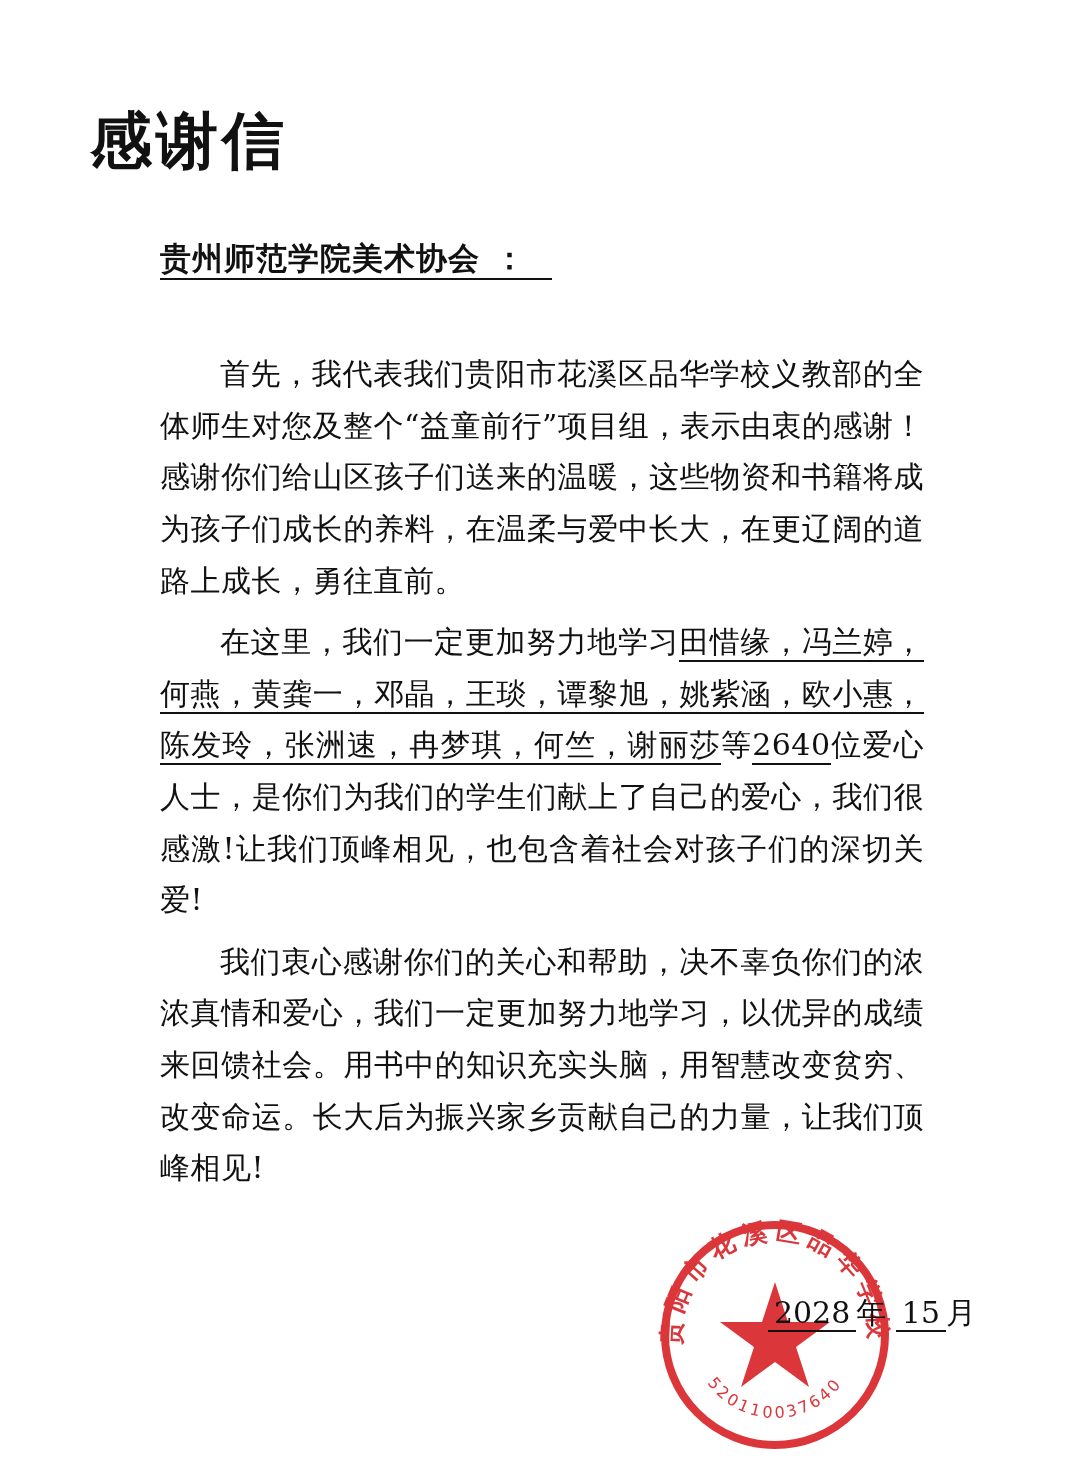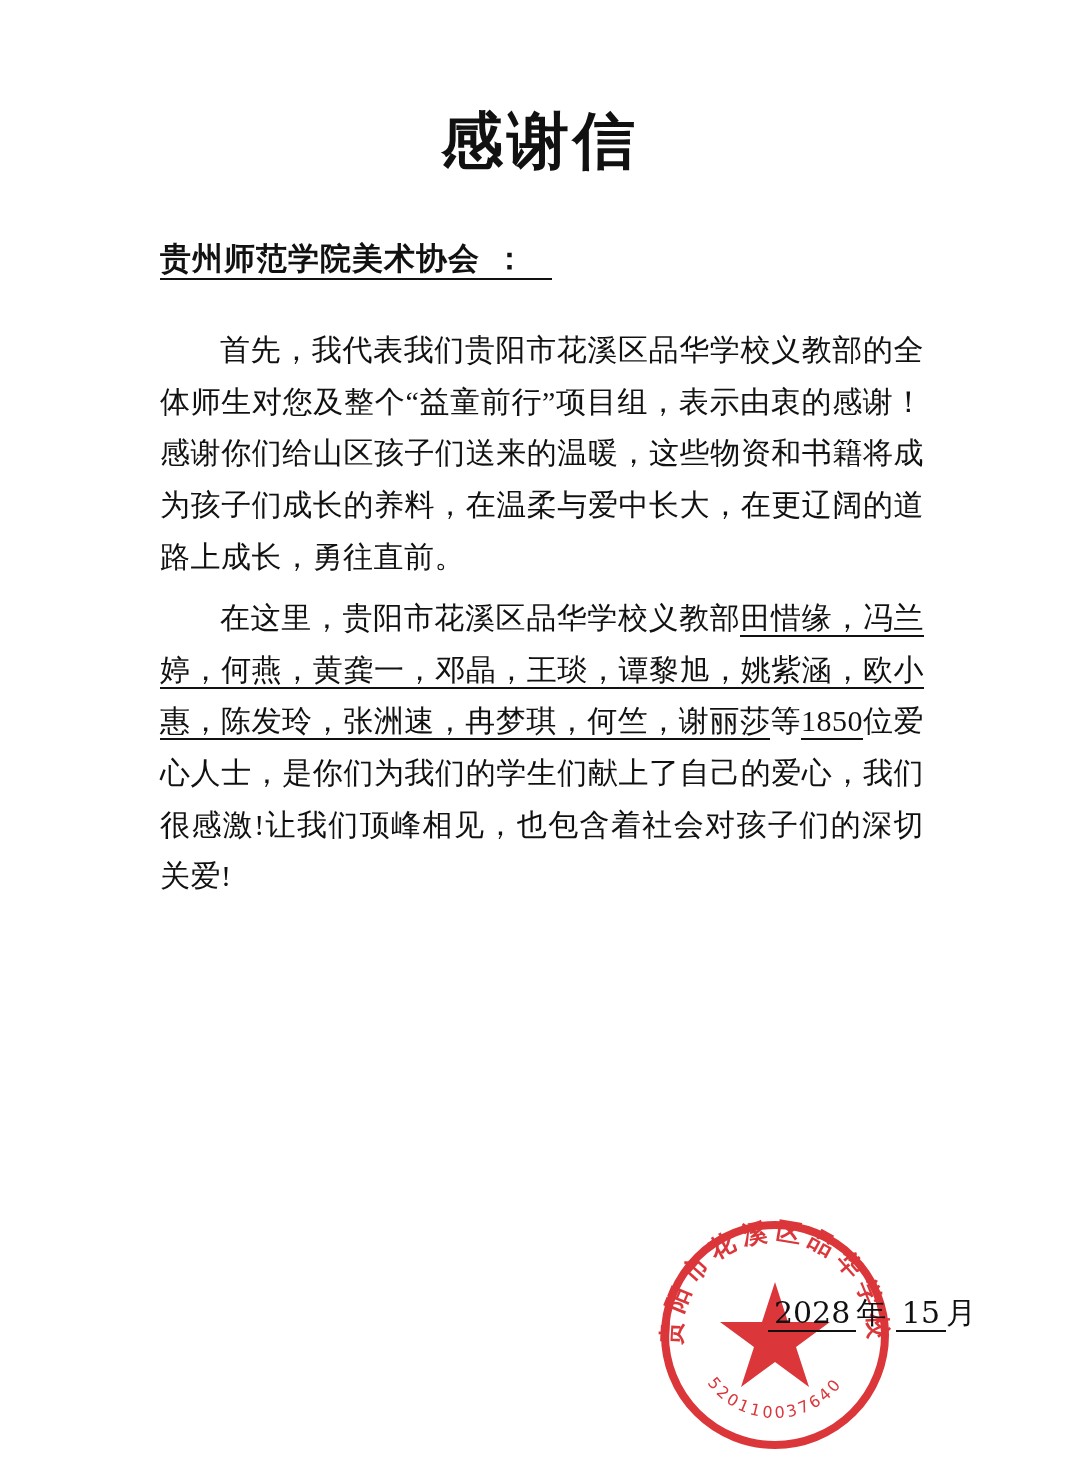--- a/index.html
+++ b/index.html
@@ -23,7 +23,7 @@
     padding: 0 90px;
   }
   .doc-title {
-    text-align: center;
+    text-align: left;
     font-size: 62px;
     font-weight: 700;
     letter-spacing: 4px;

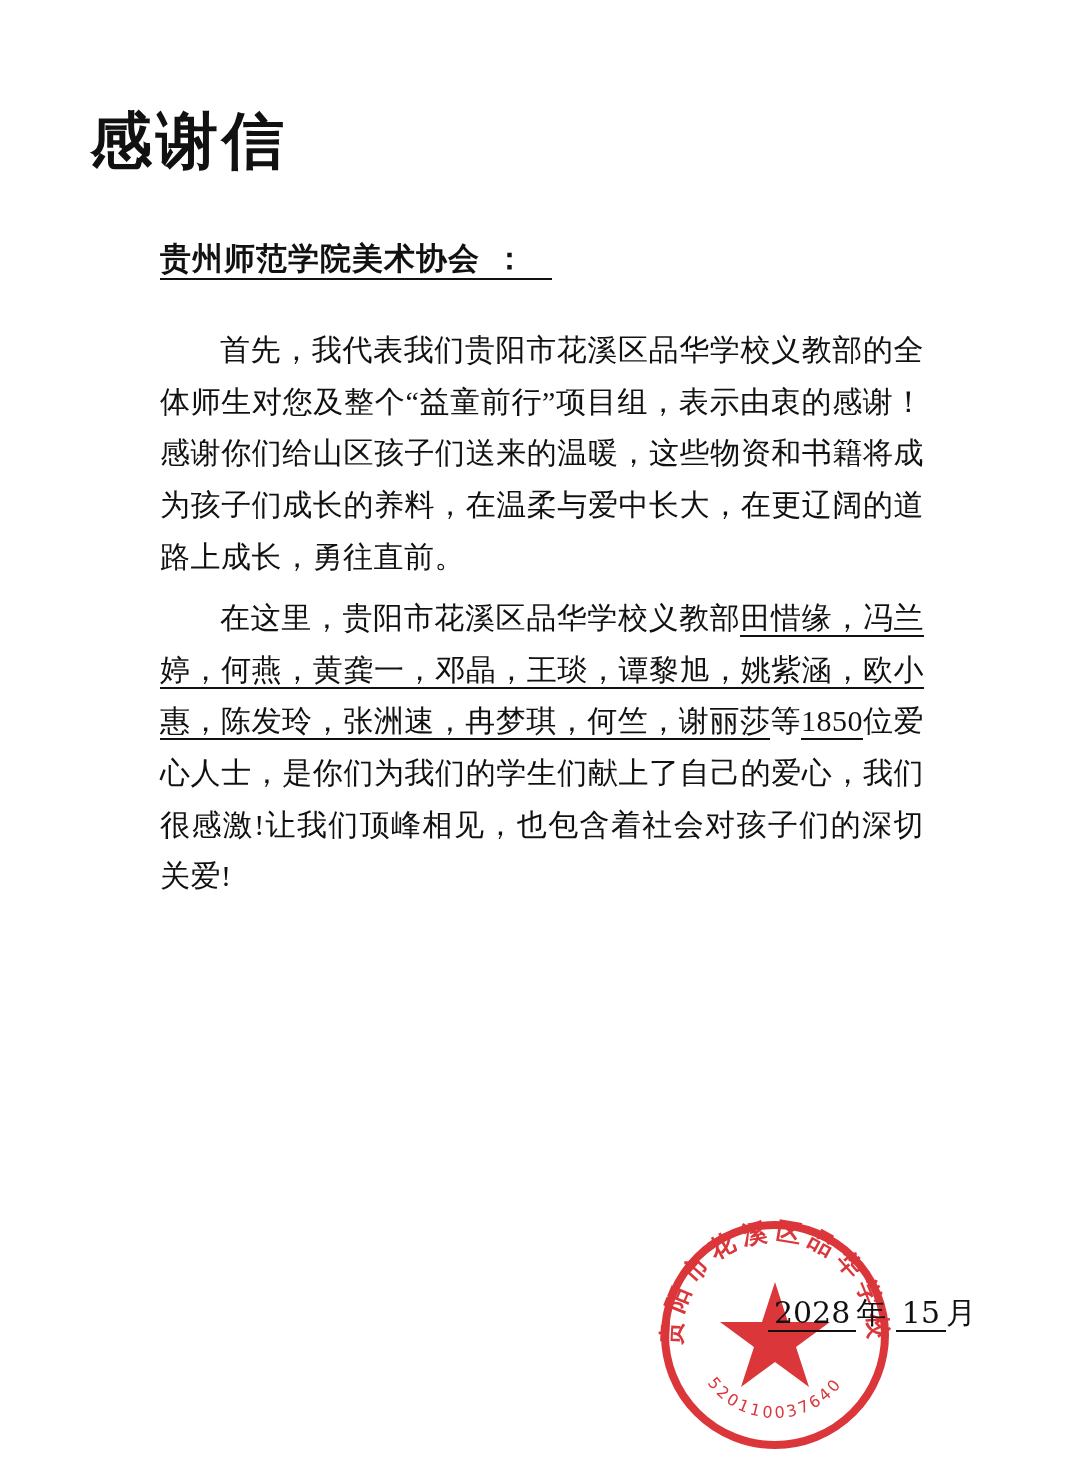--- a/index.html
+++ b/index.html
@@ -51,8 +51,7 @@
     padding-right: 26px;
   }
   .body-block {
-    margin-top: 44px;
-    font-family: Liberation Serif, serif;
+    margin-top: 68px;
   }
   p.para {
     font-size: 30px;

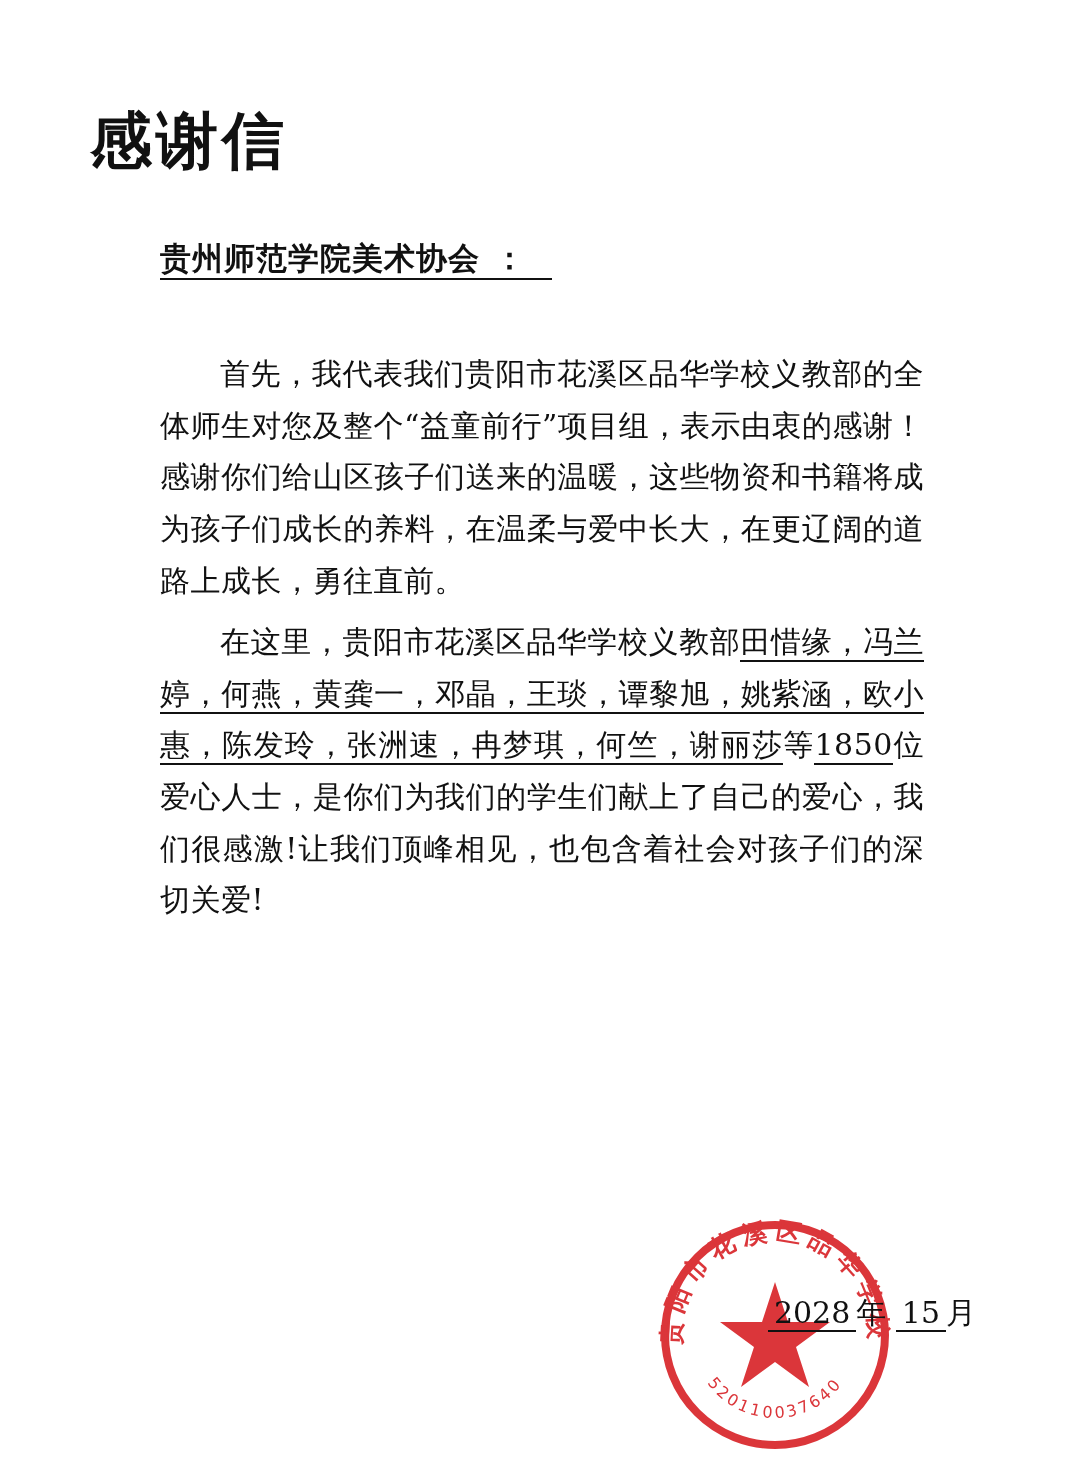--- a/index.html
+++ b/index.html
@@ -116,7 +116,7 @@
     </p>
 
     <p class="para">
-      <span>在这里，贵阳市花溪区品华学校义教部</span><span class="u">田惜缘，冯兰婷，何燕，黄龚一，邓晶，王琰，谭黎旭，姚紫涵，欧小惠，陈发玲，张洲速，冉梦琪，何竺，谢丽莎</span><span>等</span><span class="u">1850</span><span>位爱心人士，是你们为我们的学生们献上了自己的爱心，我们很感激!让我们顶峰相见，也包含着社会对孩子们的深切关爱!</span>
+      <span>在这里，我们一定更加努力地学习</span><span class="u">田惜缘，冯兰婷，何燕，黄龚一，邓晶，王琰，谭黎旭，姚紫涵，欧小惠，陈发玲，张洲速，冉梦琪，何竺，谢丽莎</span><span>等</span><span class="u">1850</span><span>位爱心人士，是你们为我们的学生们献上了自己的爱心，我们很感激!让我们顶峰相见，也包含着社会对孩子们的深切关爱!</span>
     </p>
 
   </div>

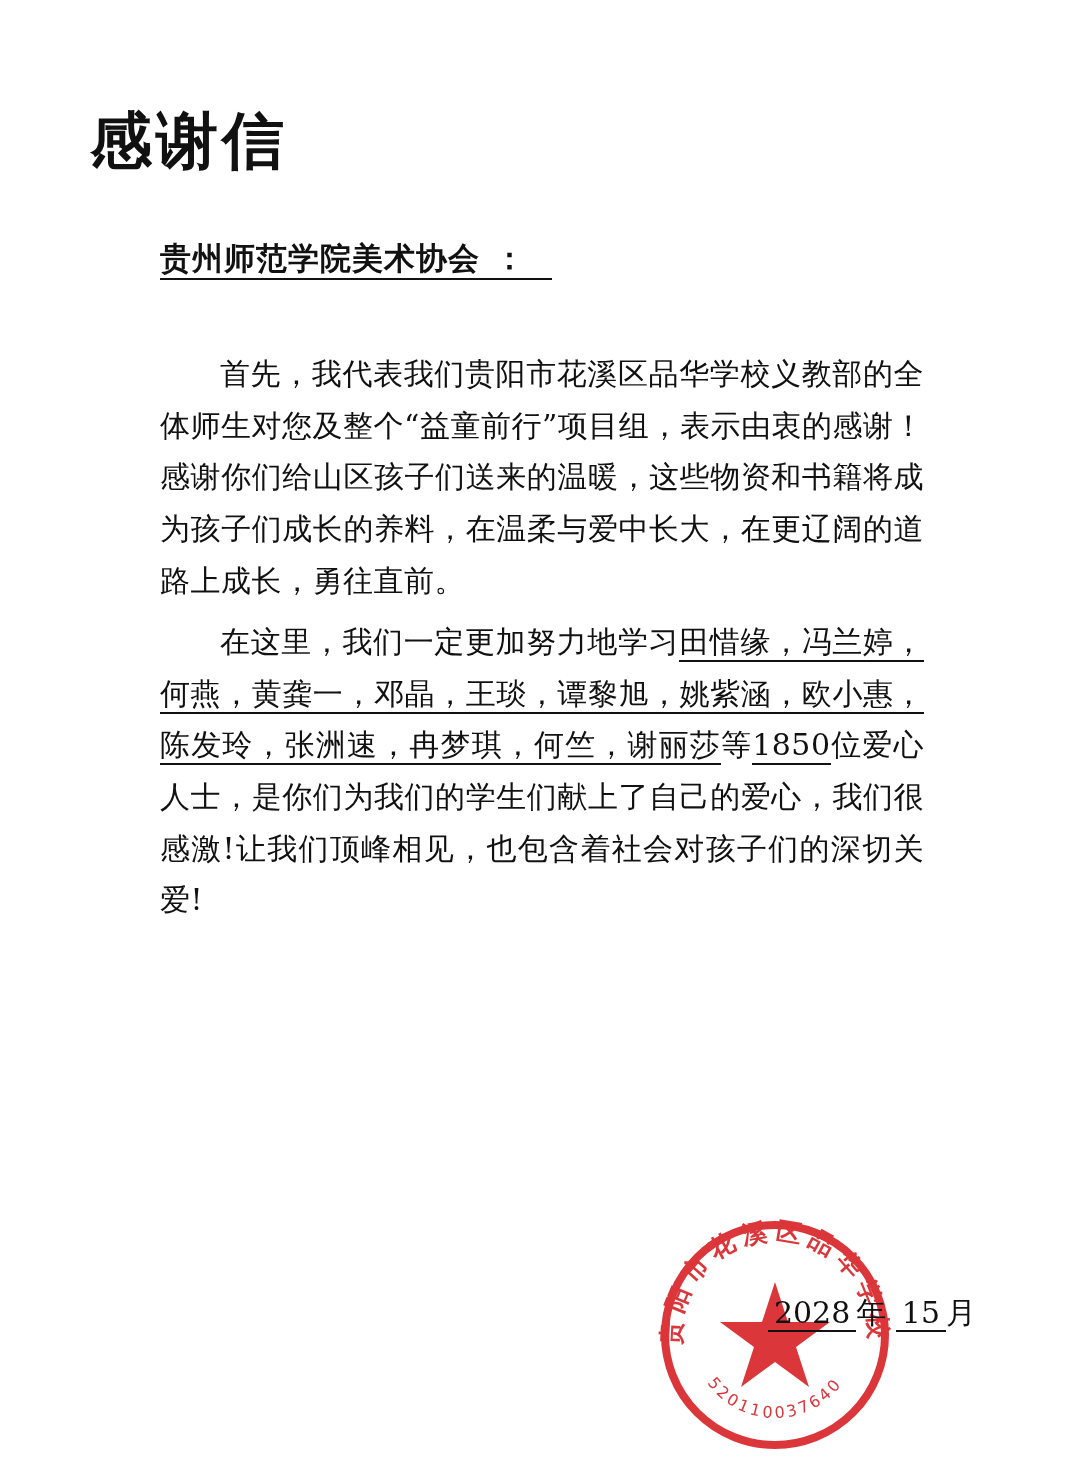--- a/index.html
+++ b/index.html
@@ -116,7 +116,7 @@
     </p>
 
     <p class="para">
-      <span>在这里，我们一定更加努力地学习</span><span class="u">田惜缘，冯兰婷，何燕，黄龚一，邓晶，王琰，谭黎旭，姚紫涵，欧小惠，陈发玲，张洲速，冉梦琪，何竺，谢丽莎</span><span>等</span><span class="u">1850</span><span>位爱心人士，是你们为我们的学生们献上了自己的爱心，我们很感激!让我们顶峰相见，也包含着社会对孩子们的深切关爱!</span>
+      <span>在这里，我们一定更加努力地学习</span><span class="u">田惜缘，冯兰婷，何燕，黄龚一，邓晶，王琰，谭黎旭，姚紫涵，欧小惠，陈发玲，张洲速，冉梦琪，何竺，谢丽莎</span><span>等</span><span class="u">2640</span><span>位爱心人士，是你们为我们的学生们献上了自己的爱心，我们很感激!让我们顶峰相见，也包含着社会对孩子们的深切关爱!</span>
     </p>
 
   </div>

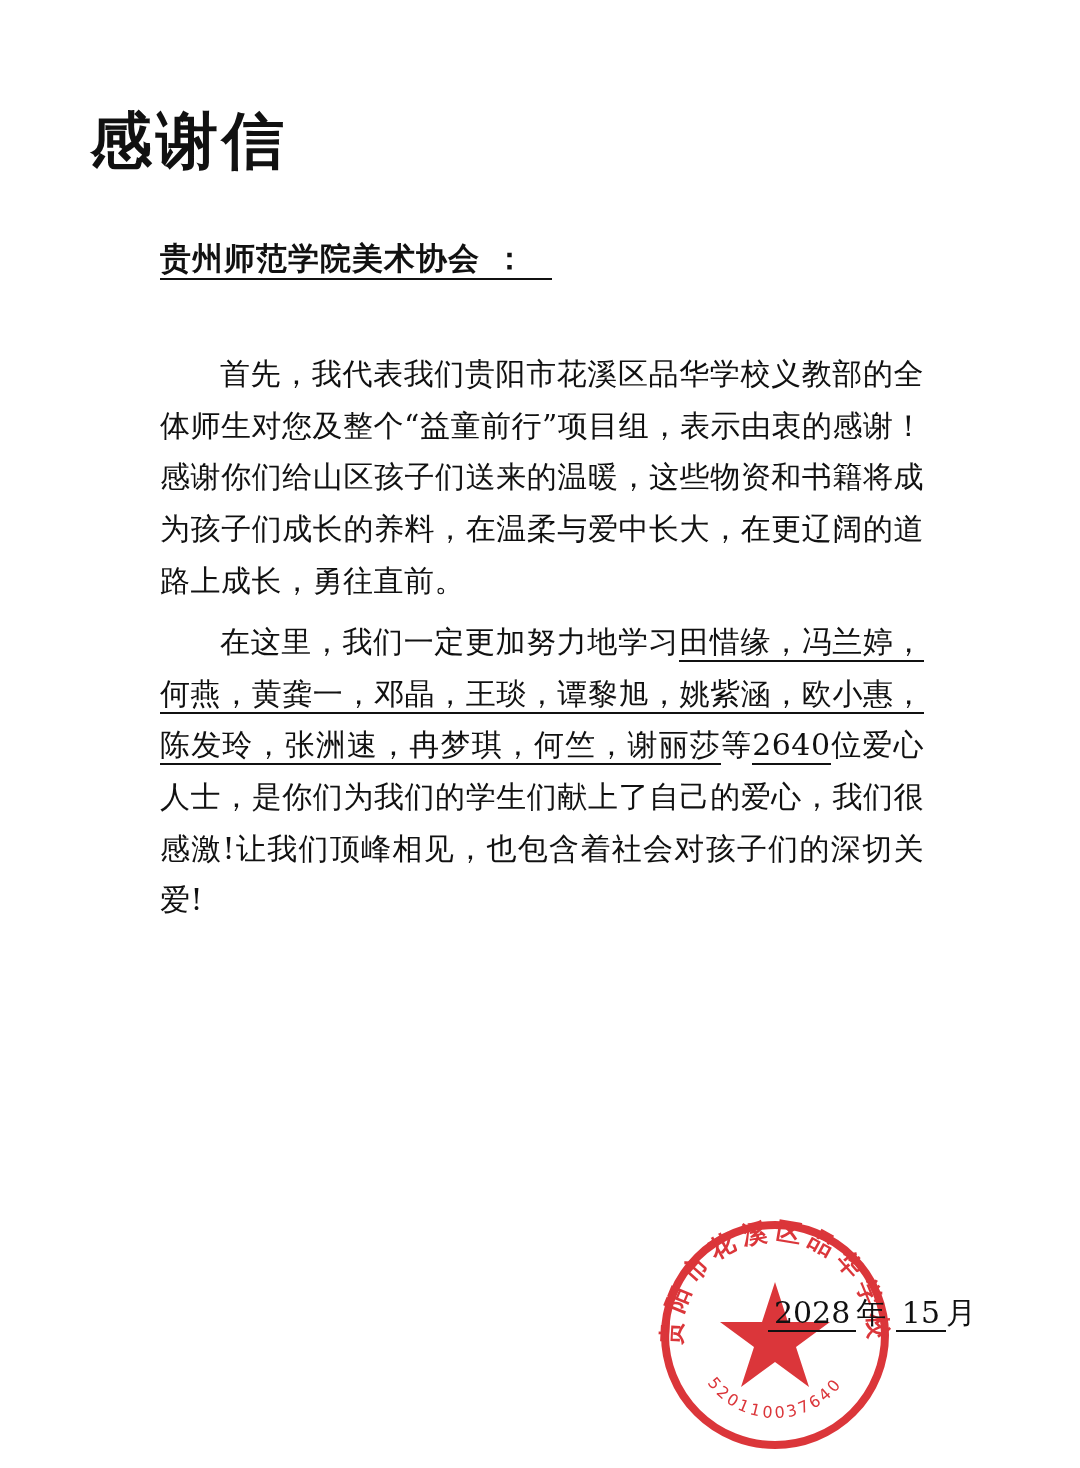--- a/index.html
+++ b/index.html
@@ -119,6 +119,9 @@
       <span>在这里，我们一定更加努力地学习</span><span class="u">田惜缘，冯兰婷，何燕，黄龚一，邓晶，王琰，谭黎旭，姚紫涵，欧小惠，陈发玲，张洲速，冉梦琪，何竺，谢丽莎</span><span>等</span><span class="u">2640</span><span>位爱心人士，是你们为我们的学生们献上了自己的爱心，我们很感激!让我们顶峰相见，也包含着社会对孩子们的深切关爱!</span>
     </p>
 
+    <p class="para">
+      <span>我们衷心感谢你们的关心和帮助，决不辜负你们的浓浓真情和爱心，我们一定更加努力地学习，以优异的成绩来回馈社会。用书中的知识充实头脑，用智慧改变贫穷、改变命运。长大后为振兴家乡贡献自己的力量，让我们顶峰相见!</span>
+    </p>
   </div>
 
   <div class="seal">

